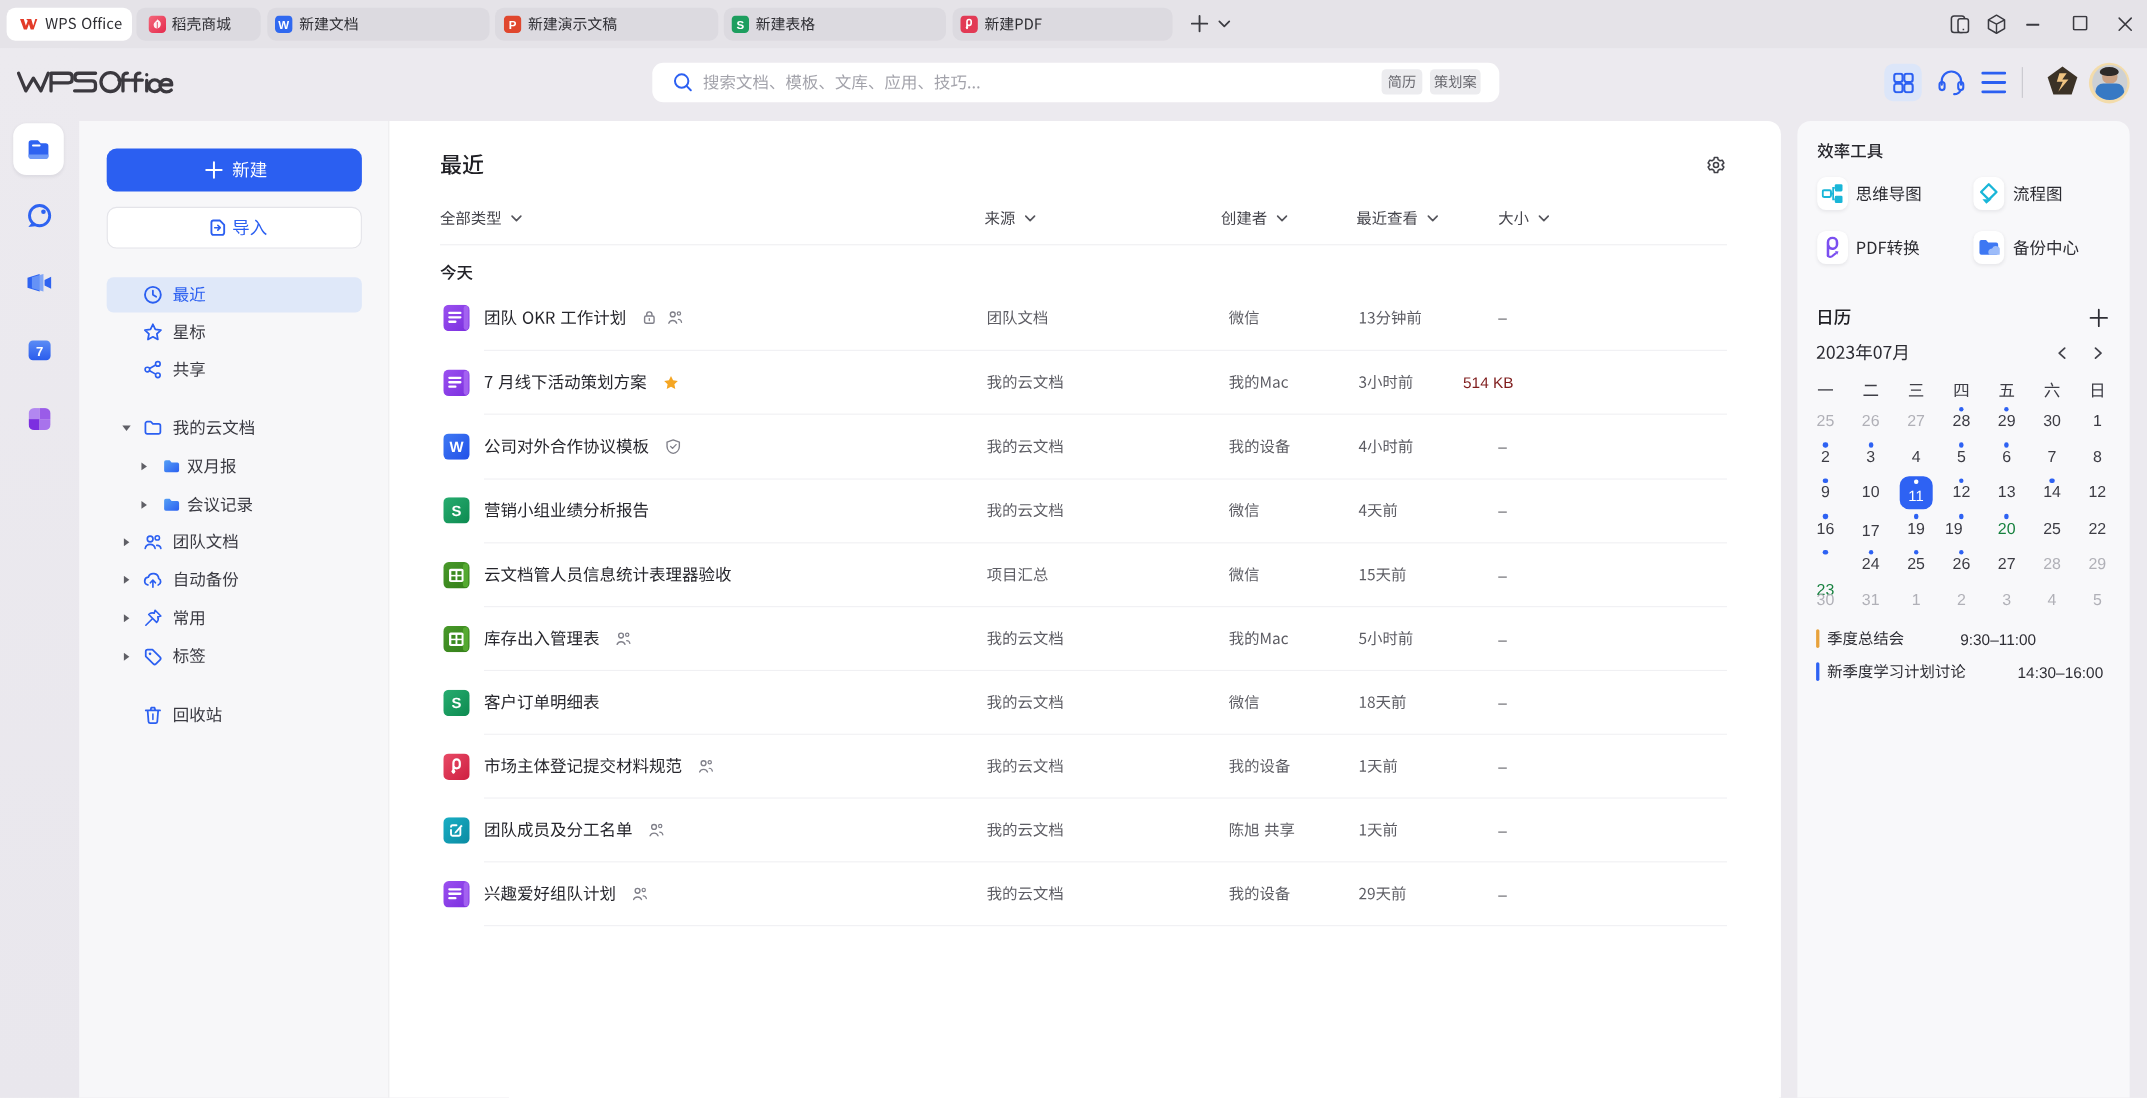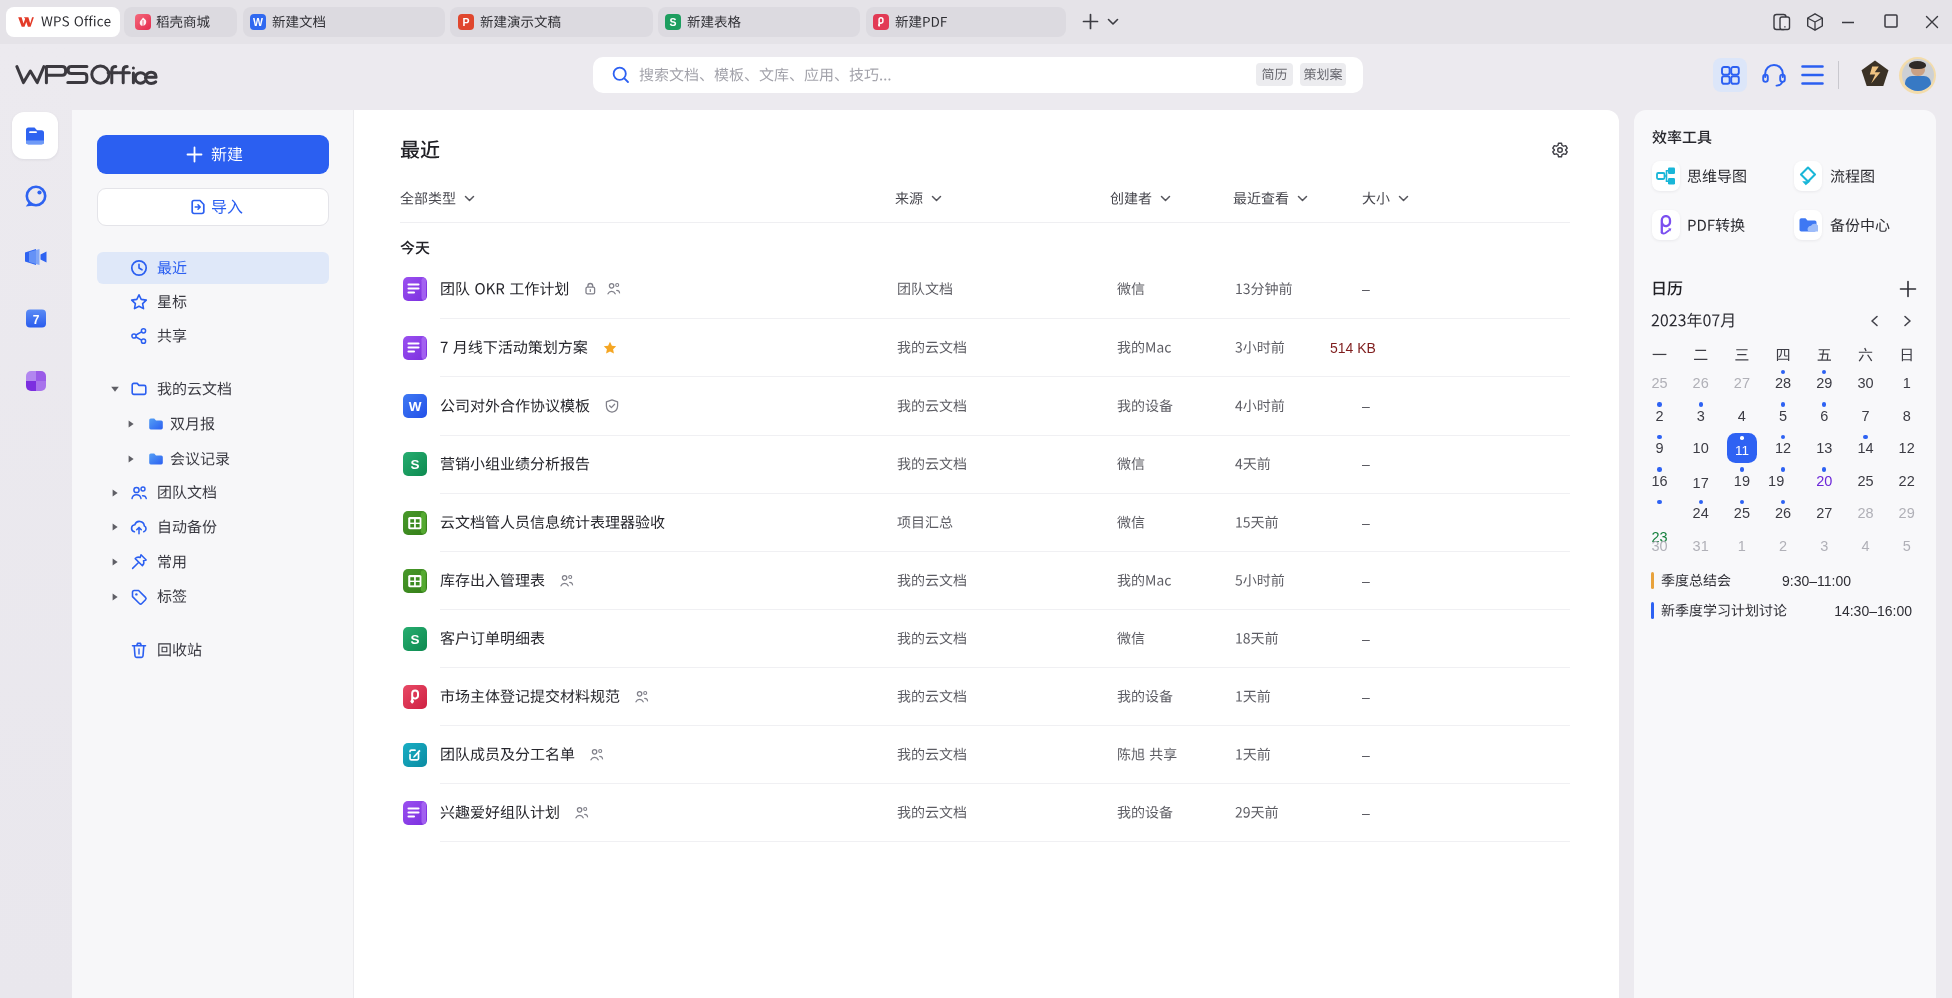--- a/index.html
+++ b/index.html
@@ -512,7 +512,7 @@
 <div style="position:absolute;left:1739.7px;top:467.3px;width:4.4px;height:4.4px;border-radius:50%;background:#2e62f3"></div>
 <div style="position:absolute;left:1768.1px;top:472.5px;width:30px;font:14.5px 'Liberation Sans';color:#3c3c44">19</div>
 <div style="position:absolute;left:1780.8999999999999px;top:467.3px;width:4.4px;height:4.4px;border-radius:50%;background:#2e62f3"></div>
-<div style="position:absolute;left:1809.3px;top:472.5px;width:30px;text-align:center;font:14.5px 'Liberation Sans';color:#6d28d9">20</div>
+<div style="position:absolute;left:1809.3px;top:472.5px;width:30px;text-align:center;font:14.5px 'Liberation Sans';color:#15803d">20</div>
 <div style="position:absolute;left:1822.1px;top:467.3px;width:4.4px;height:4.4px;border-radius:50%;background:#2e62f3"></div>
 <div style="position:absolute;left:1850.5px;top:472.5px;width:30px;text-align:center;font:14.5px 'Liberation Sans';color:#3c3c44">25</div>
 <div style="position:absolute;left:1891.7px;top:472.5px;width:30px;text-align:center;font:14.5px 'Liberation Sans';color:#3c3c44">22</div>

